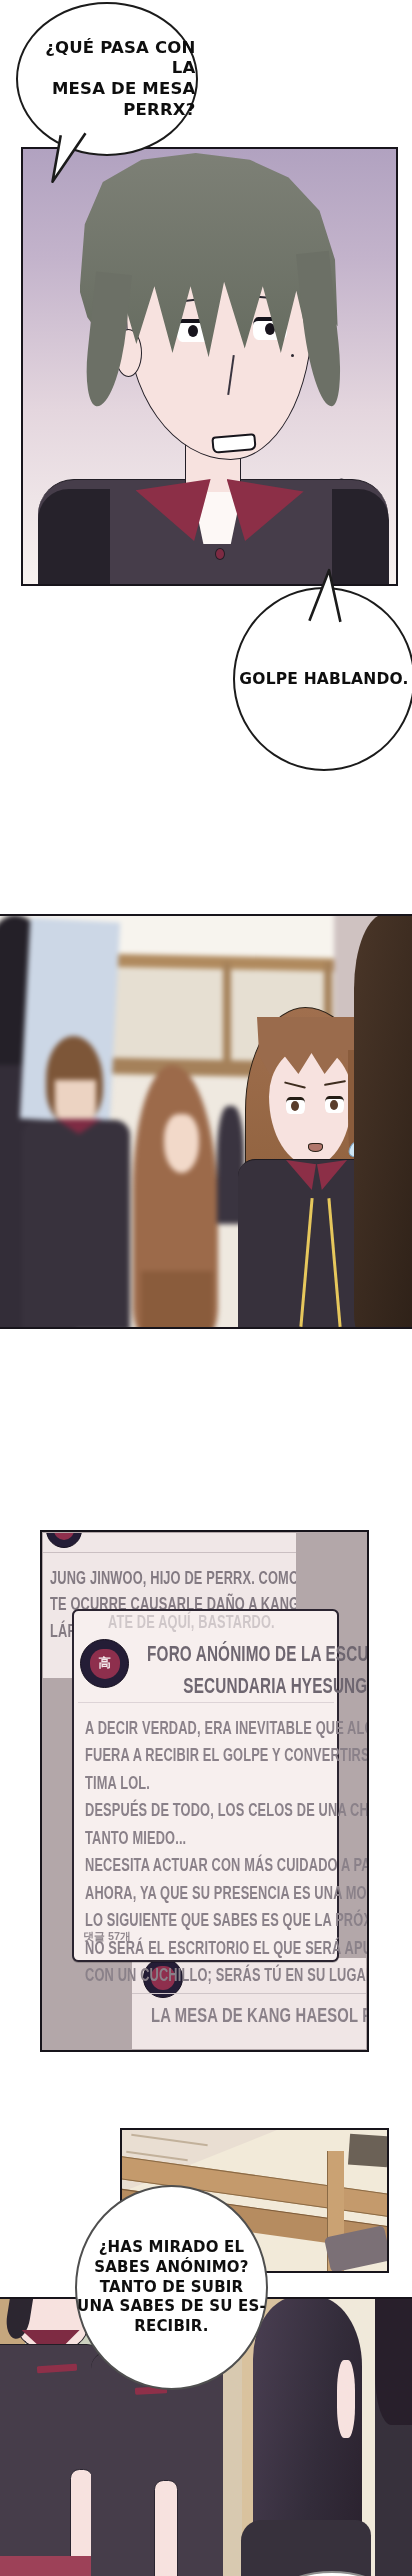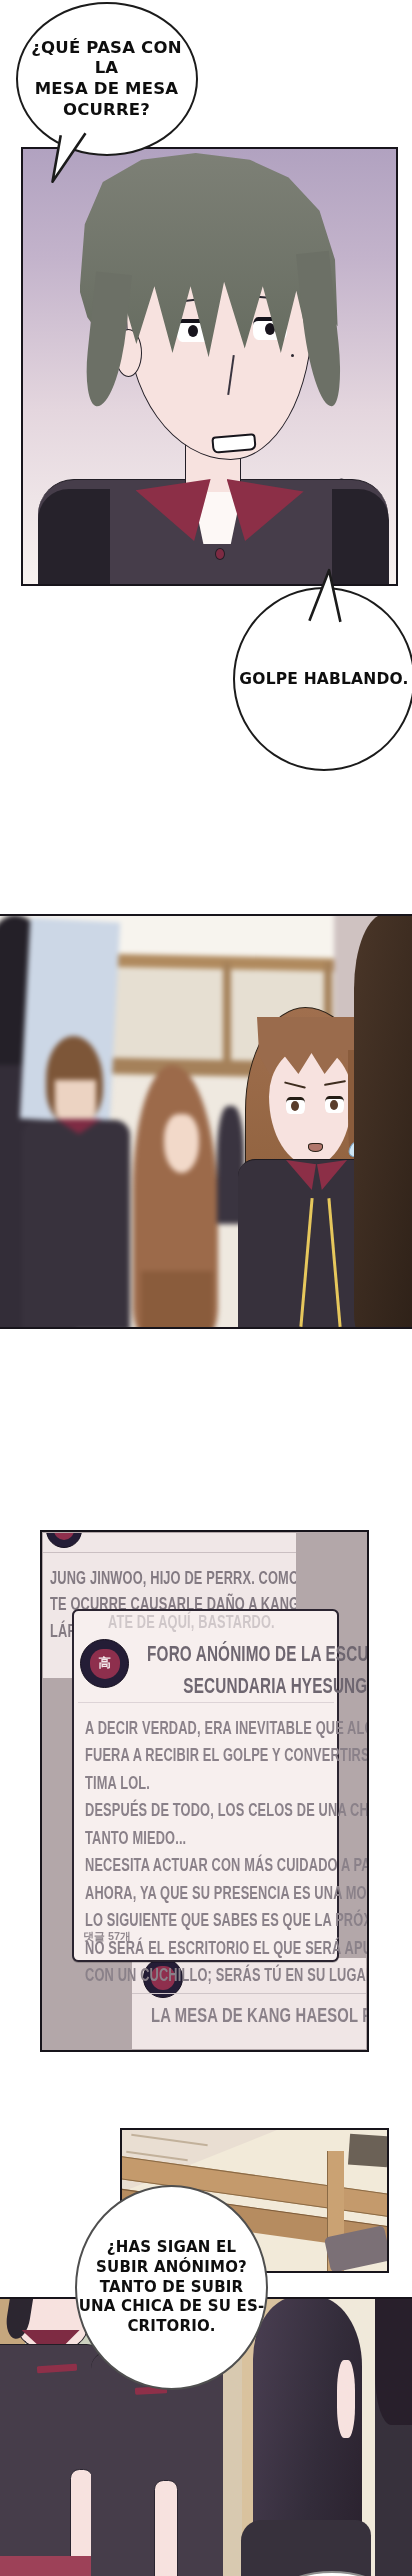--- a/index.html
+++ b/index.html
@@ -85,7 +85,7 @@
     <path d="M38 22 L22 112 L86 18" fill="#ffffff" stroke="#1b1b1b" stroke-width="5" stroke-linejoin="round"></path>
   </svg>
   <div class="bub blk" style="left:15.5px;top:2.1px;width:178px;height:150px;">
-    <div class="t" style="font-size:16.5px;line-height:1.25;">
+    <div class="t" style="font-size:16.5px;line-height:1.25;text-align:right;">
       <span class="ln">¿QUÉ PASA CON LA</span>
       <span class="ln">MESA DE MESA</span>
       <span class="ln">OCURRE?</span>

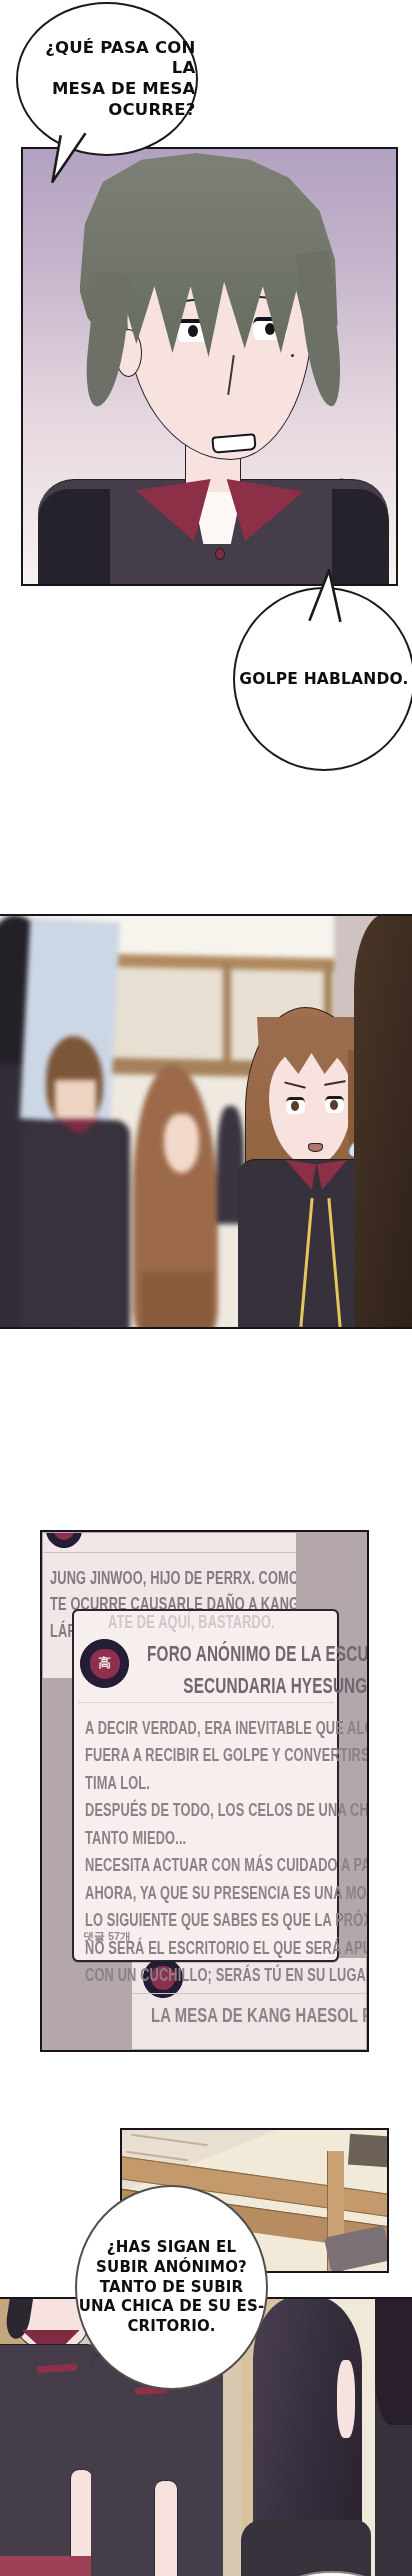--- a/index.html
+++ b/index.html
@@ -88,7 +88,7 @@
     <div class="t" style="font-size:16.5px;line-height:1.25;text-align:right;">
       <span class="ln">¿QUÉ PASA CON LA</span>
       <span class="ln">MESA DE MESA</span>
-      <span class="ln">OCURRE?</span>
+      <span class="ln">PERRX?</span>
     </div>
   </div>
 

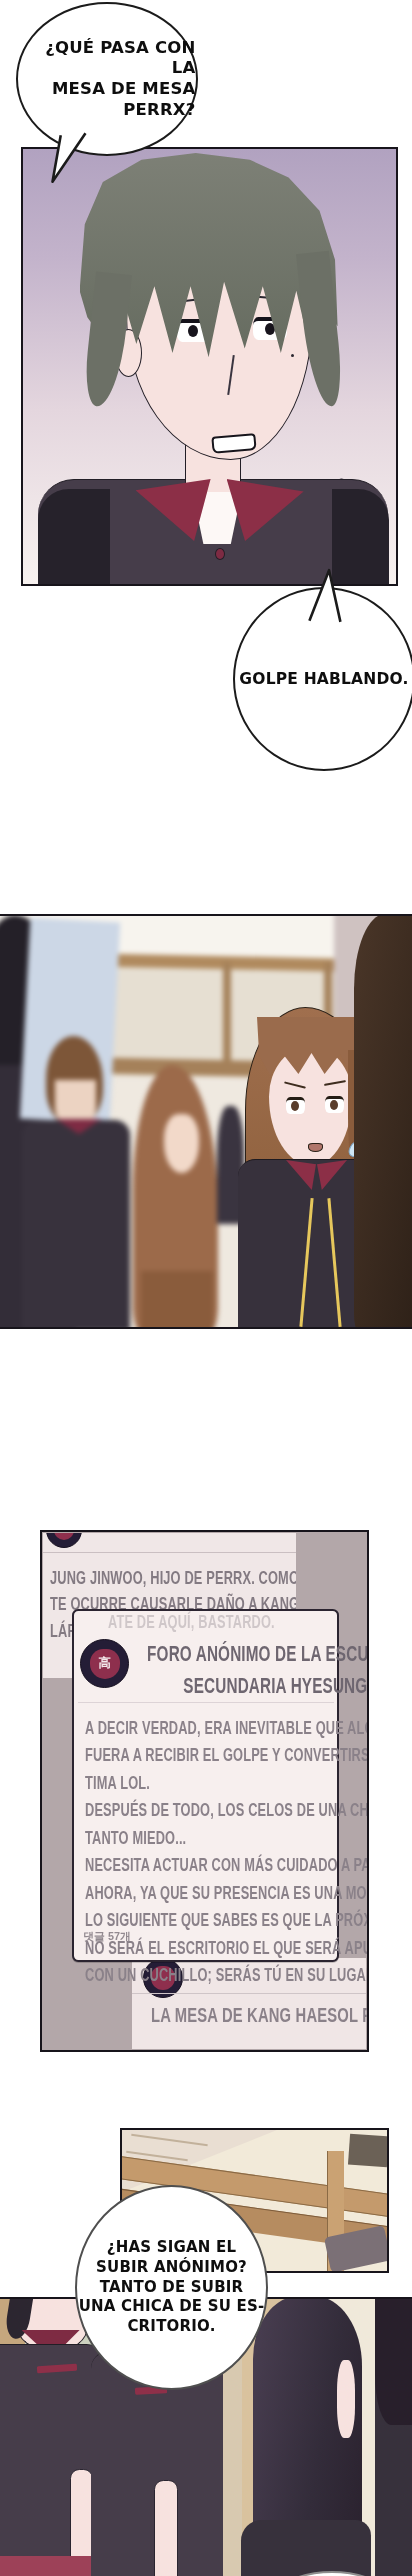--- a/index.html
+++ b/index.html
@@ -215,7 +215,7 @@
 
   <div class="bub dgr" style="left:75px;top:2185px;width:189px;height:201px;">
     <div class="t" style="font-size:15px;line-height:1.32;">
-      <span class="ln">¿HAS SIGAN EL</span>
+      <span class="ln">¿HAS MIRADO EL</span>
       <span class="ln">SUBIR ANÓNIMO?</span>
       <span class="ln">TANTO DE SUBIR</span>
       <span class="ln">UNA CHICA DE SU ES-</span>

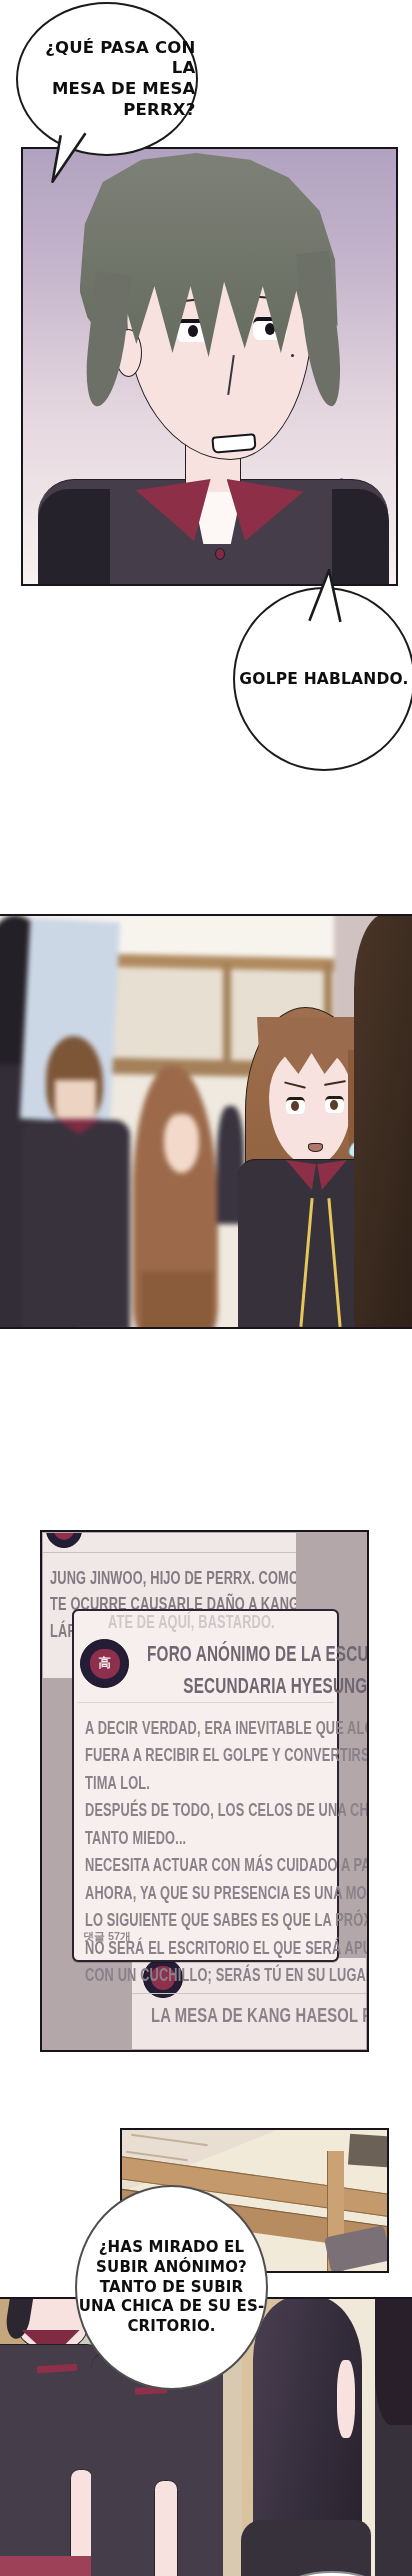--- a/index.html
+++ b/index.html
@@ -216,7 +216,7 @@
   <div class="bub dgr" style="left:75px;top:2185px;width:189px;height:201px;">
     <div class="t" style="font-size:15px;line-height:1.32;">
       <span class="ln">¿HAS MIRADO EL</span>
-      <span class="ln">SUBIR ANÓNIMO?</span>
+      <span class="ln">SABES ANÓNIMO?</span>
       <span class="ln">TANTO DE SUBIR</span>
       <span class="ln">UNA CHICA DE SU ES-</span>
       <span class="ln">CRITORIO.</span>

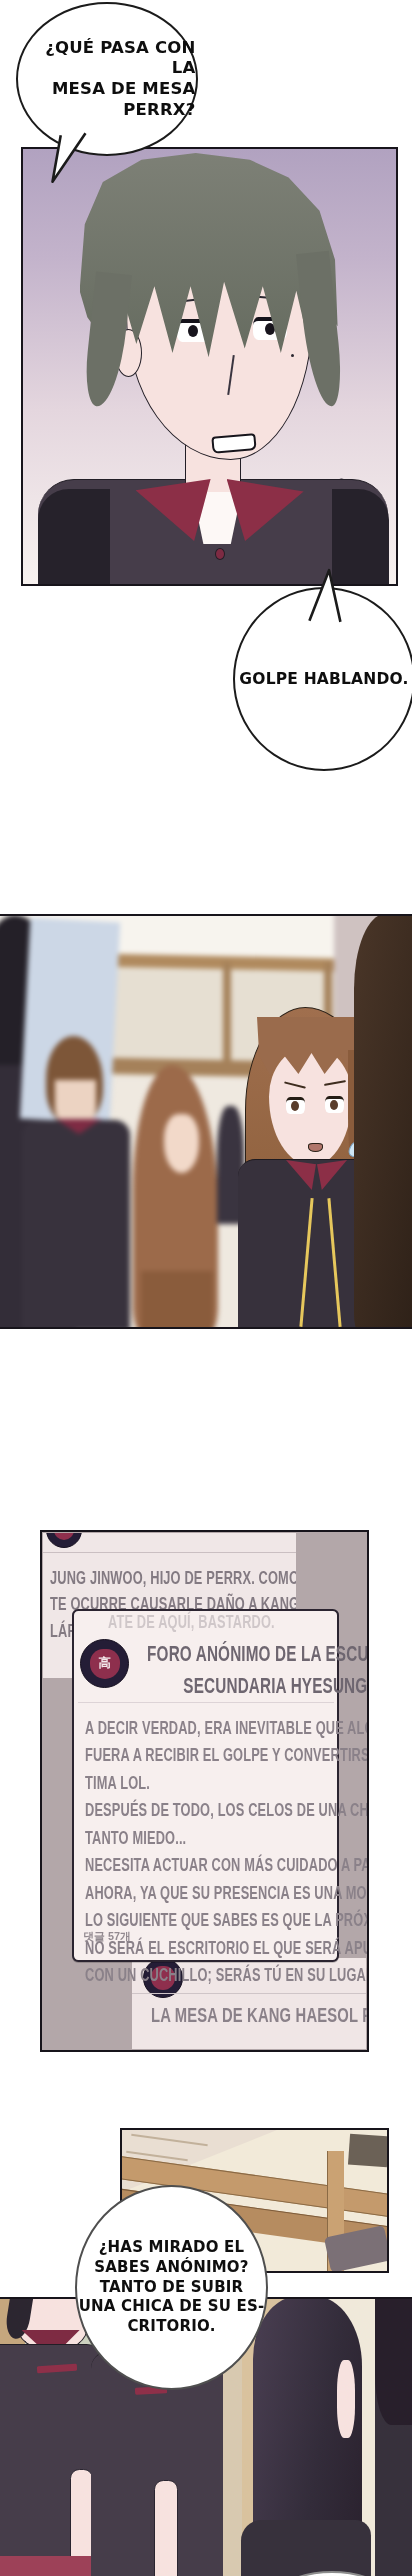--- a/index.html
+++ b/index.html
@@ -218,7 +218,7 @@
       <span class="ln">¿HAS MIRADO EL</span>
       <span class="ln">SABES ANÓNIMO?</span>
       <span class="ln">TANTO DE SUBIR</span>
-      <span class="ln">UNA CHICA DE SU ES-</span>
+      <span class="ln">UNA SABES DE SU ES-</span>
       <span class="ln">CRITORIO.</span>
     </div>
   </div>

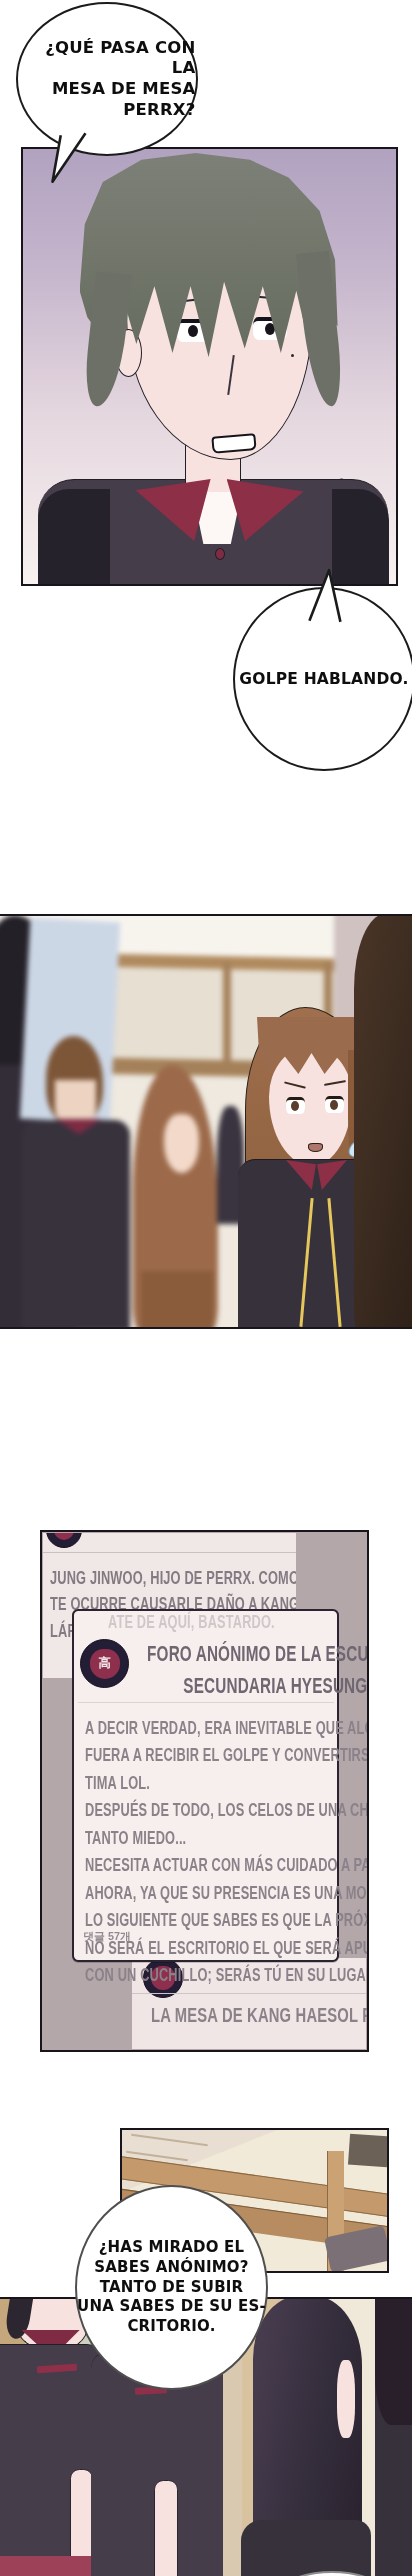--- a/index.html
+++ b/index.html
@@ -219,7 +219,7 @@
       <span class="ln">SABES ANÓNIMO?</span>
       <span class="ln">TANTO DE SUBIR</span>
       <span class="ln">UNA SABES DE SU ES-</span>
-      <span class="ln">CRITORIO.</span>
+      <span class="ln">RECIBIR.</span>
     </div>
   </div>
 

